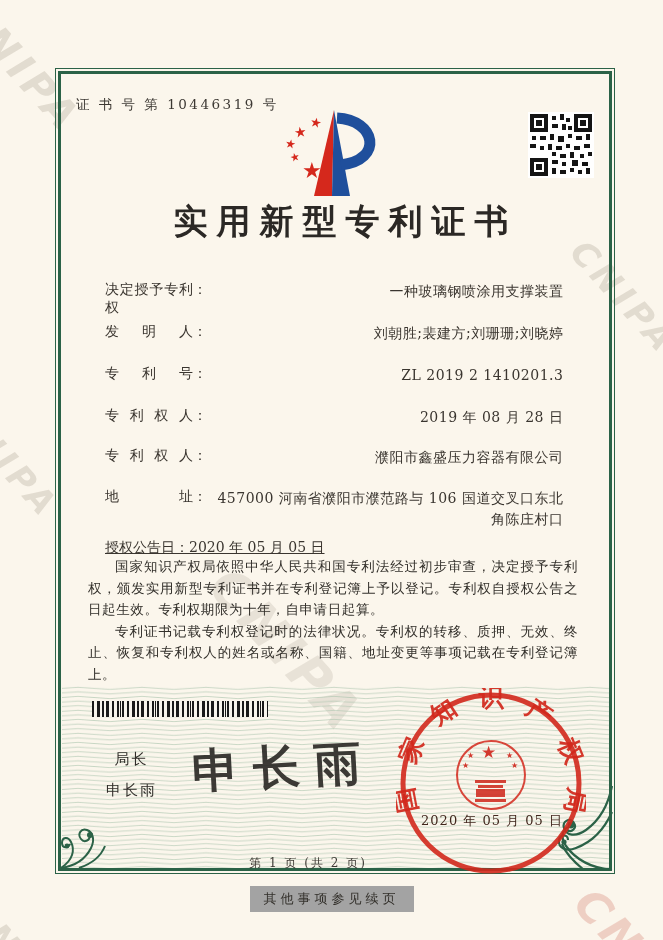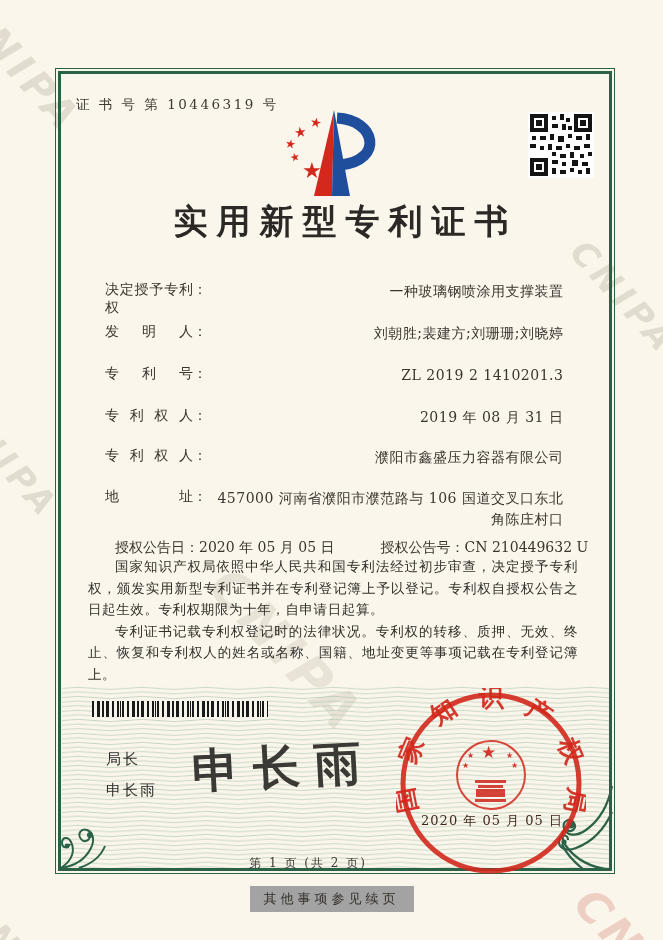--- a/index.html
+++ b/index.html
@@ -215,7 +215,7 @@
 </div>
 <div class="row" style="top:407px;">
   <span class="lbl">专利权人</span><span class="colon">：</span>
-  <span class="val">2019 年 08 月 31 日</span>
+  <span class="val">2019 年 08 月 28 日</span>
 </div>
 <div class="row" style="top:447px;">
   <span class="lbl">专利权人</span><span class="colon">：</span>

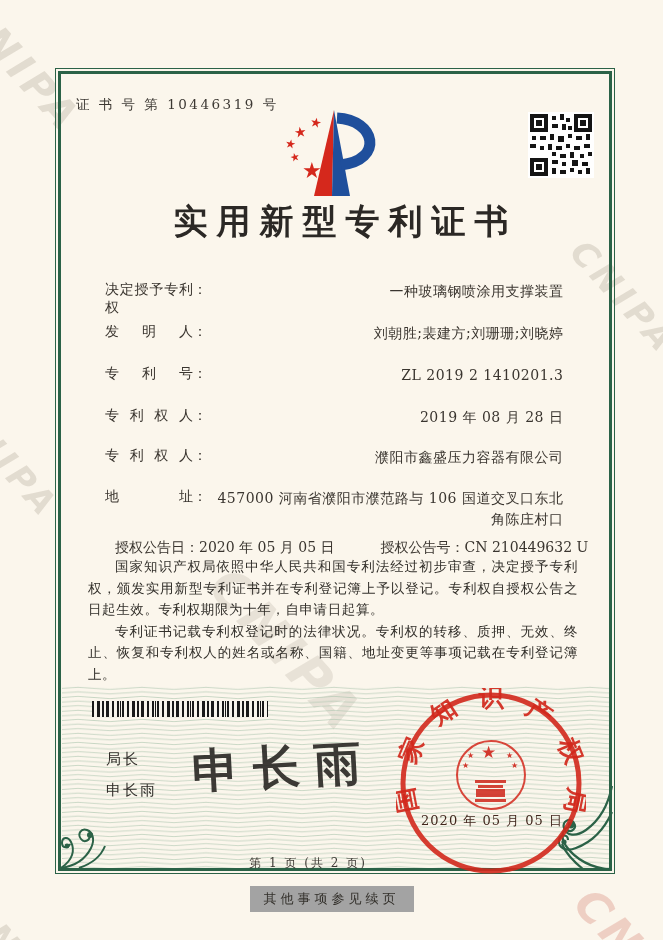--- a/index.html
+++ b/index.html
@@ -40,7 +40,7 @@
   .row .lbl{display:inline-block;width:88px;text-align:justify;text-align-last:justify;vertical-align:top;}
   .row .colon{display:inline-block;vertical-align:top;}
   .row .val{display:inline-block;width:352px;vertical-align:top;line-height:21px;letter-spacing:.5px;text-align:right;}
-  .grant{position:absolute;left:115px;top:539px;font-size:14px;color:#3a352f;z-index:2;display:flex;gap:46px;white-space:nowrap;}
+  .grant{position:absolute;left:105px;top:539px;font-size:14px;color:#3a352f;z-index:2;display:flex;gap:36px;white-space:nowrap;text-decoration:underline;}
   
   .body-text{
     position:absolute;left:88px;top:556px;width:490px;z-index:2;

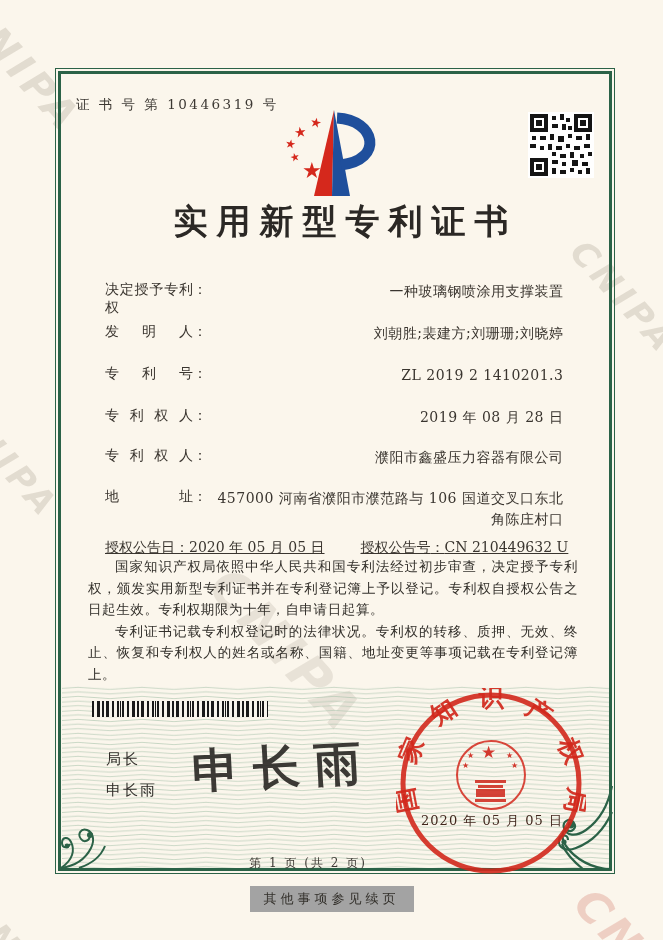--- a/index.html
+++ b/index.html
@@ -228,7 +228,6 @@
 
 <div class="grant">
   <span><span>授权公告日</span><span>：</span><span>2020 年 05 月 05 日</span></span>
-  <span><span>授权公告号</span><span>：</span><span>CN 210449632 U</span></span>
 </div>
 
 <div class="body-text">

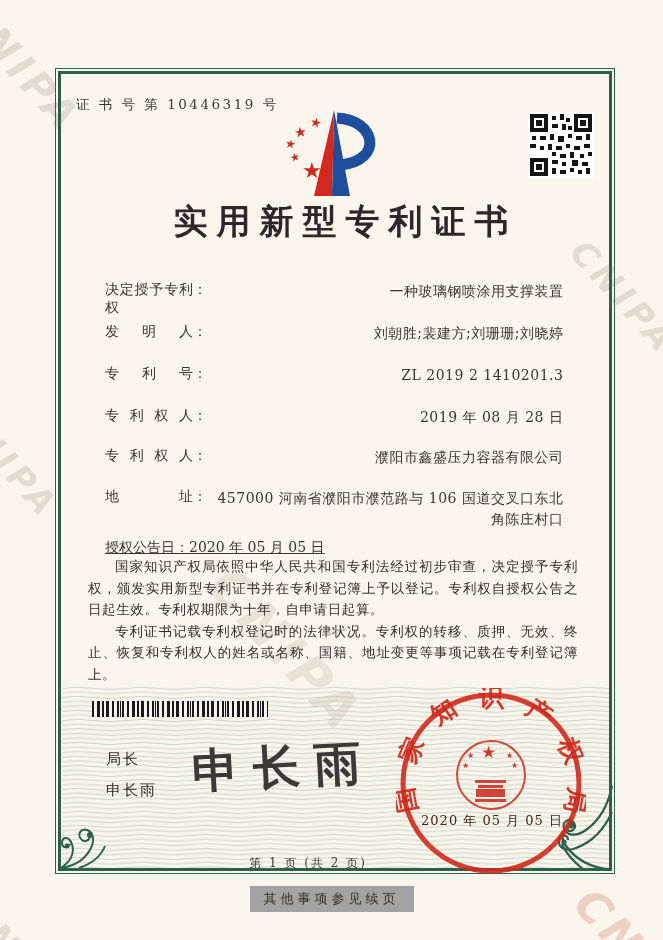--- a/index.html
+++ b/index.html
@@ -57,7 +57,7 @@
   }
   
   .officer{position:absolute;left:106px;top:750px;z-index:2;font-size:15px;color:#2f2c28;
-    font-family:"DejaVu Sans","Liberation Sans",sans-serif;}
+    font-family:"DejaVu Sans","Liberation Sans",sans-serif;text-align:center;}
   .officer div{margin-bottom:12px;letter-spacing:2px;}
   .sig-script{
     position:absolute;left:192px;top:736px;z-index:2;font-size:47px;color:#23211e;

